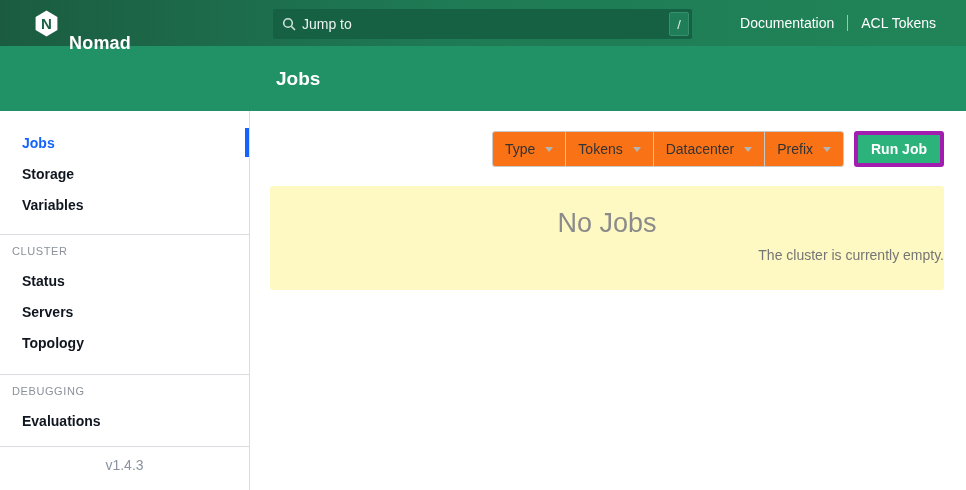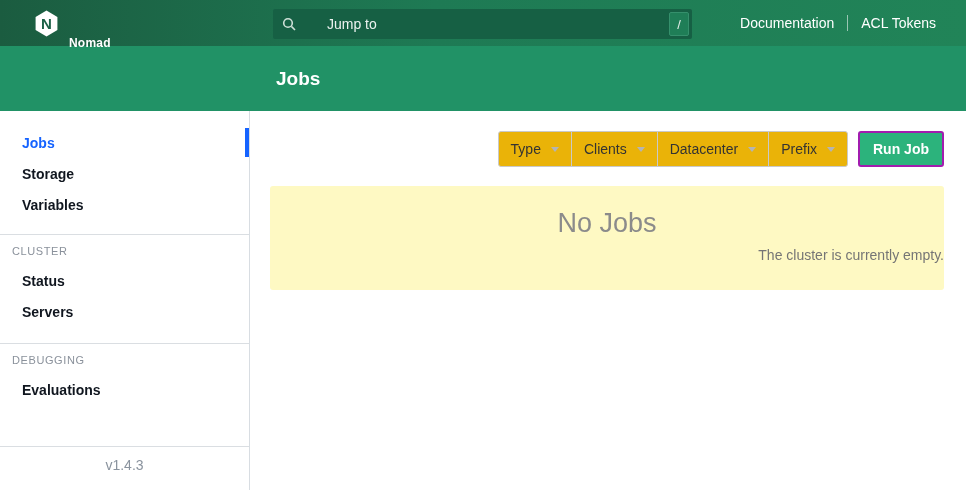--- a/index.html
+++ b/index.html
@@ -14,7 +14,7 @@
   .brand-name { color:#fff; font-size:12px; font-weight:bold; letter-spacing:.2px;margin-top:40px; }
   .search-wrap { position:absolute; left:273px; top:9px; width:419px; height:30px;
     background:#166044; border-radius:2px; display:flex; align-items:center;
-    padding:0 3px 0 9px;gap:25px; }
+    padding:0 3px 0 9px; }
   .search-input { flex:1; background:transparent; border:none; outline:none;
     color:#fff; font-size:14px; margin-left:6px; font-family:"Liberation Sans", sans-serif; }
   .search-input::placeholder { color:rgba(255,255,255,.92); opacity:1; }

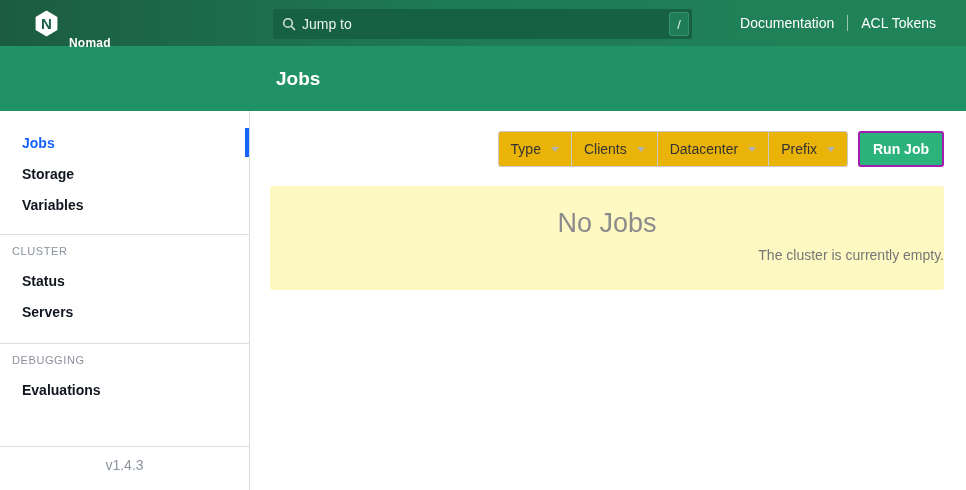--- a/index.html
+++ b/index.html
@@ -11,7 +11,7 @@
     background:linear-gradient(90deg,#1b5c40 0%, #1e7a54 45%, #218458 100%);
     display:flex; align-items:center; }
   .brand { display:flex; align-items:center; gap:10px; margin-left:34px; }
-  .brand-name { color:#fff; font-size:12px; font-weight:bold; letter-spacing:.2px;margin-top:40px; }
+  .brand-name { color:#fff; font-size:18px; font-weight:bold; letter-spacing:.2px;margin-top:40px; }
   .search-wrap { position:absolute; left:273px; top:9px; width:419px; height:30px;
     background:#166044; border-radius:2px; display:flex; align-items:center;
     padding:0 3px 0 9px; }

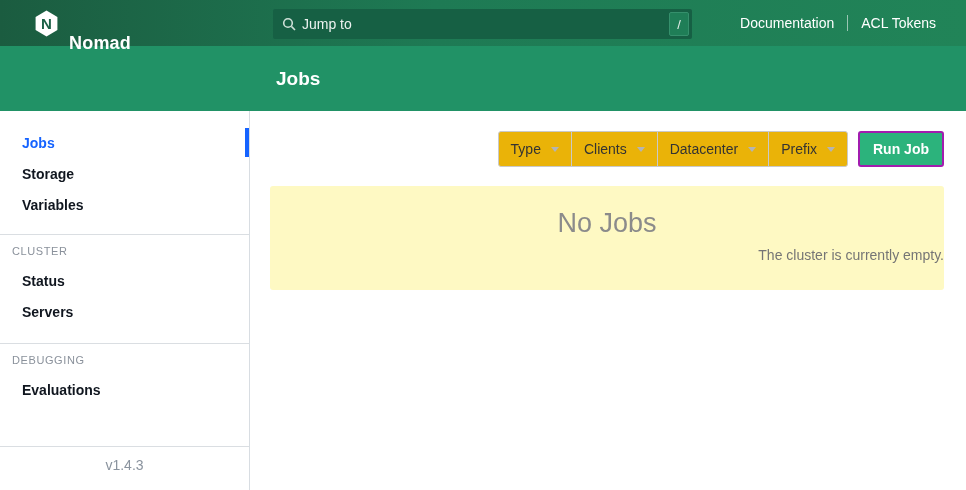--- a/index.html
+++ b/index.html
@@ -50,7 +50,7 @@
   
   .content { flex:1; padding:20px 22px 0 20px; background:#fff; }
   .toolbar { display:flex; justify-content:flex-end; align-items:center; }
-  .btn-group { display:flex; height:36px; background:#eab308;
+  .btn-group { display:flex; height:36px; background:#f97316;
     border:1px solid #c9c9c9; border-radius:3px; overflow:hidden; }
   .filter-btn { display:flex; align-items:center; gap:10px; padding:0 12px;
     font-size:14px; color:#333; background:transparent; border:none;

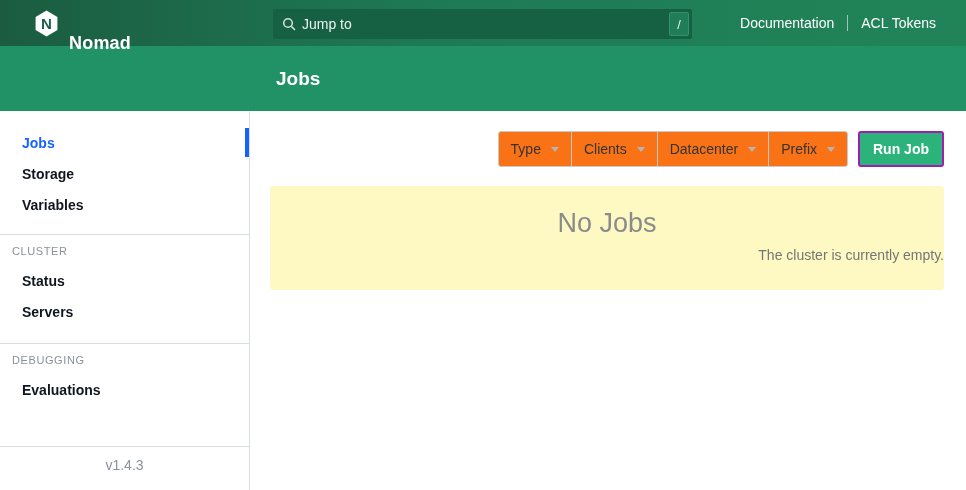--- a/index.html
+++ b/index.html
@@ -144,7 +144,7 @@
           <span class="caret"></span>
         </button>
         <button class="filter-btn">
-          <span>Clients</span>
+          <span>Tokens</span>
           <span class="caret"></span>
         </button>
         <button class="filter-btn">

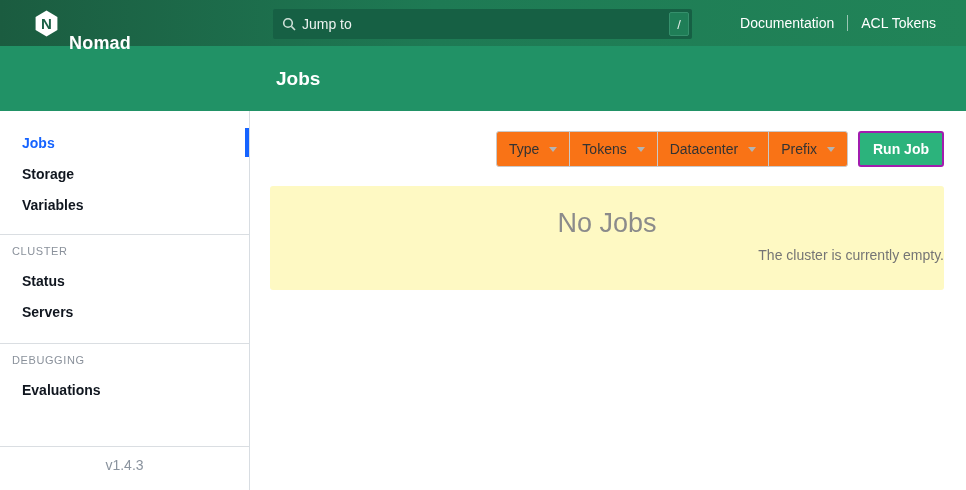--- a/index.html
+++ b/index.html
@@ -60,7 +60,7 @@
   .caret { width:0; height:0; border-left:4px solid transparent;
     border-right:4px solid transparent; border-top:5px solid #b4b4b4; }
   .run-btn { margin-left:10px; height:36px; padding:0 13px; background:#2cb37c;
-    border:2px solid #a21caf; border-radius:3px; color:#fff; font-size:14px;
+    border:4px solid #a21caf; border-radius:3px; color:#fff; font-size:14px;
     font-weight:bold; cursor:pointer; font-family:"Liberation Sans", sans-serif; }
 
   .empty { margin-top:19px; height:104px; background:#fef9c3; border-radius:3px;

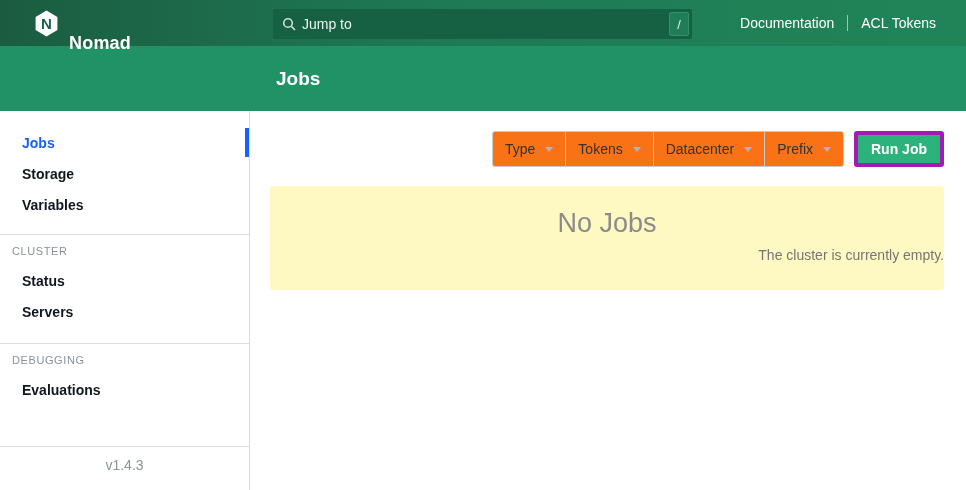--- a/index.html
+++ b/index.html
@@ -126,6 +126,9 @@
     <div class="nav-item">
       <span>Servers</span>
     </div>
+    <div class="nav-item">
+      <span>Topology</span>
+    </div>
 
     <hr class="side-divider" style="margin-top:16px;">
     <div class="section-label">DEBUGGING</div>

